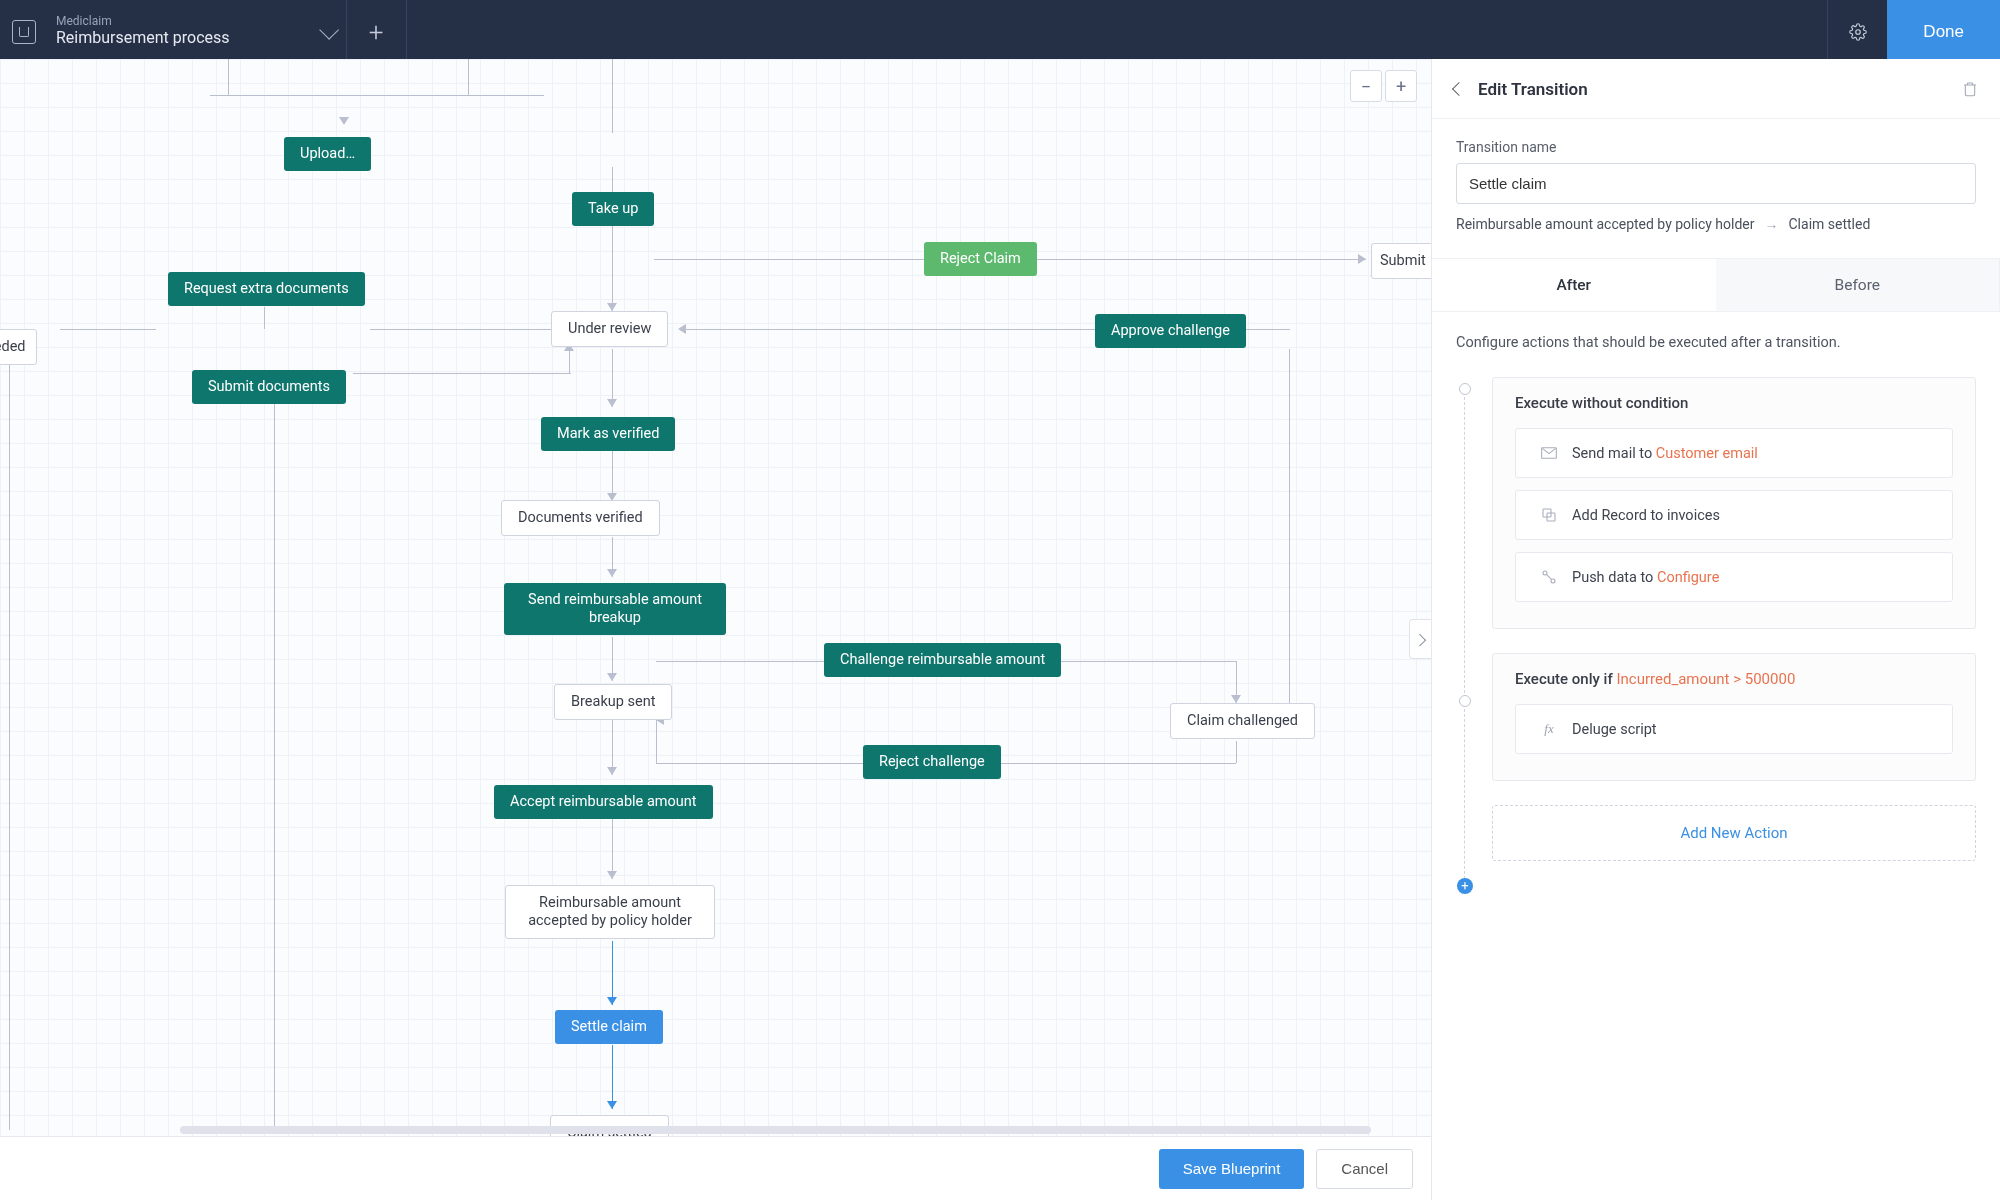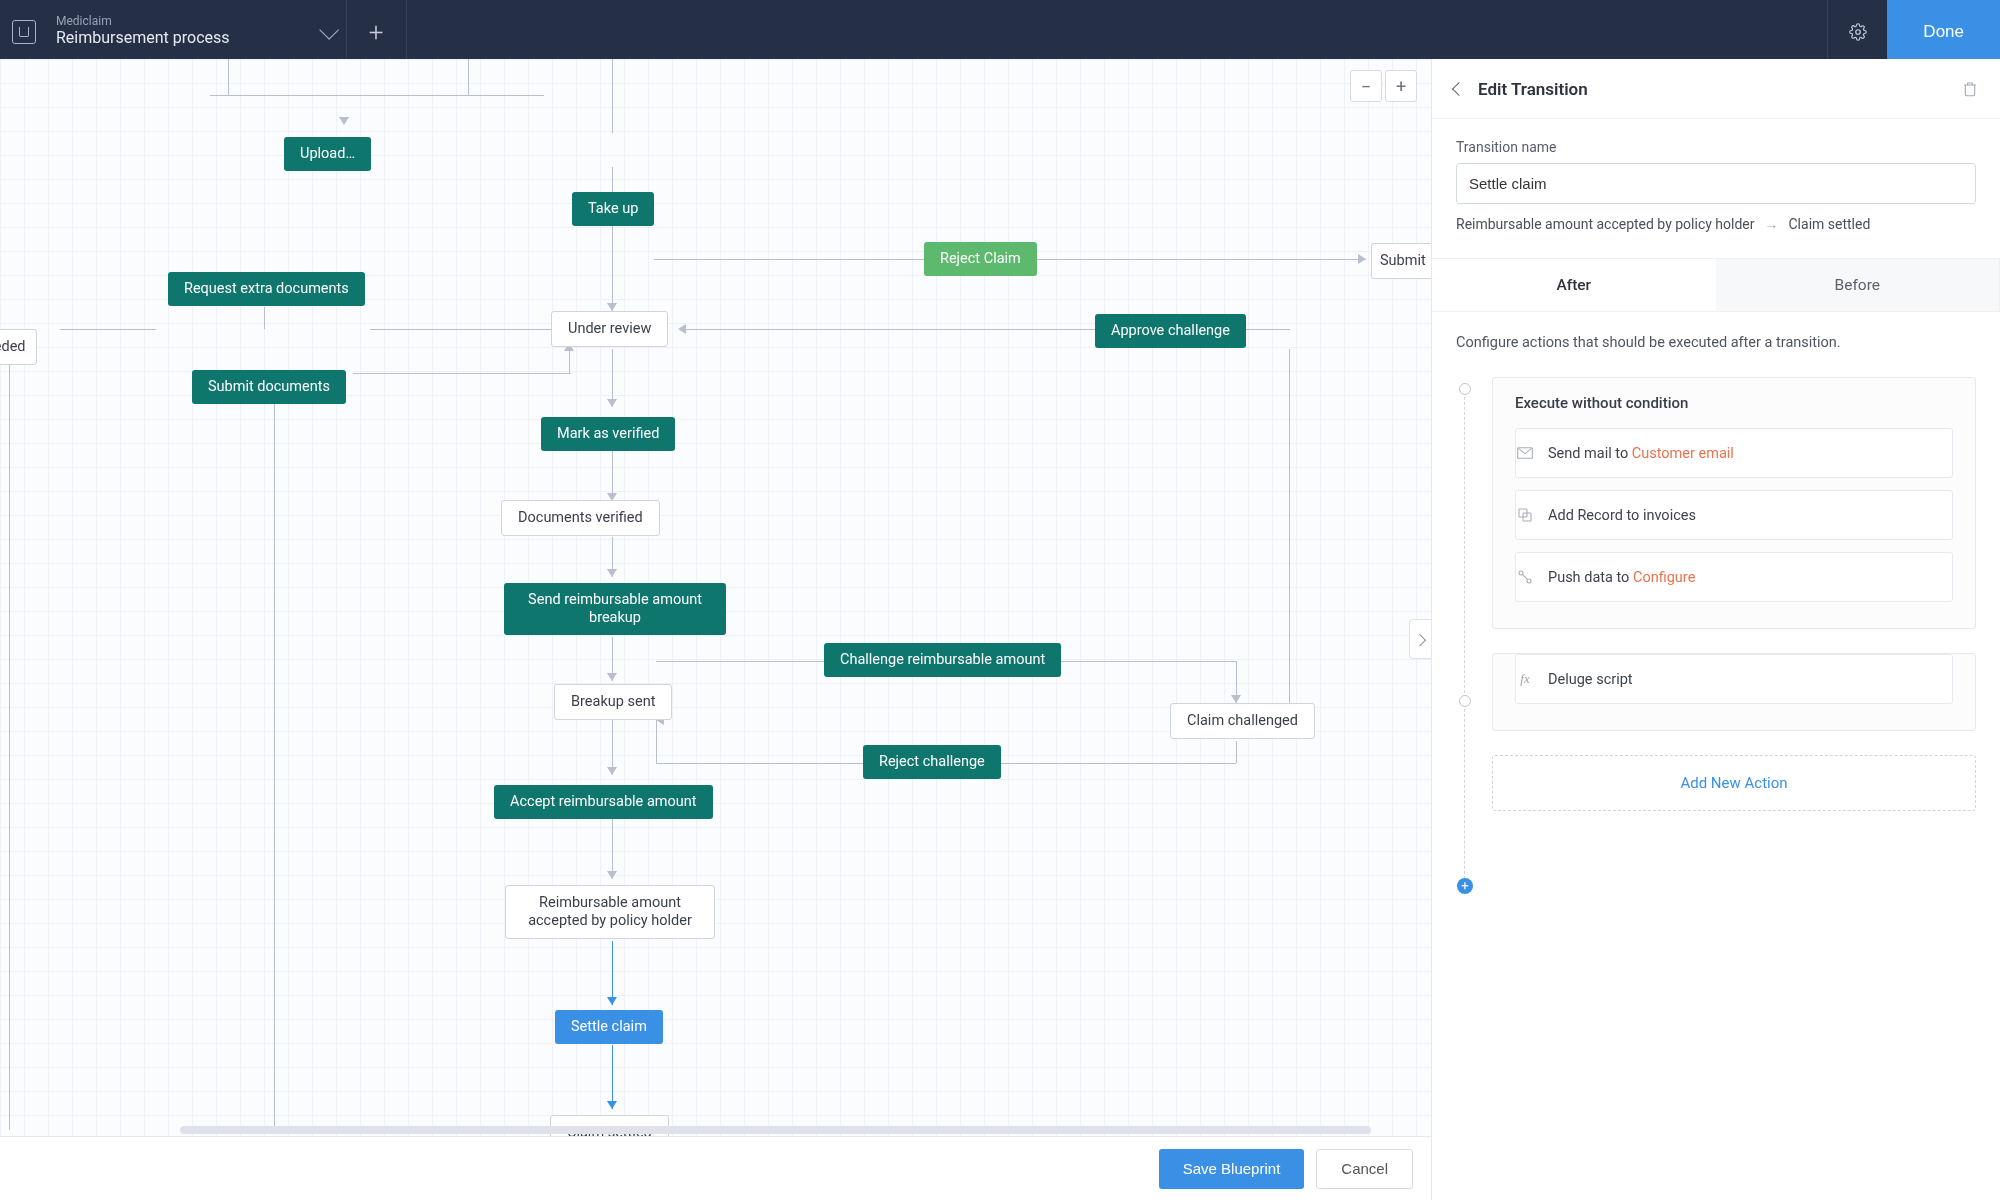--- a/index.html
+++ b/index.html
@@ -140,7 +140,7 @@
   .action-block-head { padding:16px 22px; font-size:15px; color:#383d48; font-weight:500;}
   .cond { color:#e8734f; font-weight:400;}
   .action-items { padding:0 22px 14px;}
-  .action-item { border:1px solid #e7e9ef; background:#fff; border-radius:3px; height:50px; display:flex; align-items:center; padding:0 0; margin-bottom:12px; font-size:14.5px; color:#3e434e; cursor:pointer;}
+  .action-item { border:1px solid #e7e9ef; background:#fff; border-radius:3px; height:50px; display:flex; align-items:center; padding:0 24px; margin-bottom:12px; font-size:14.5px; color:#3e434e; cursor:pointer;}
   .action-item .ai-icon { width:18px; height:18px; margin-right:14px; opacity:.75; display:inline-flex; align-items:center; justify-content:center; font-size:12px; color:#7b8294;}
   .ai-icon.fx { font-family:'Times New Roman', serif; font-style:italic; font-size:13px;}
   .link { color:#e8734f; }

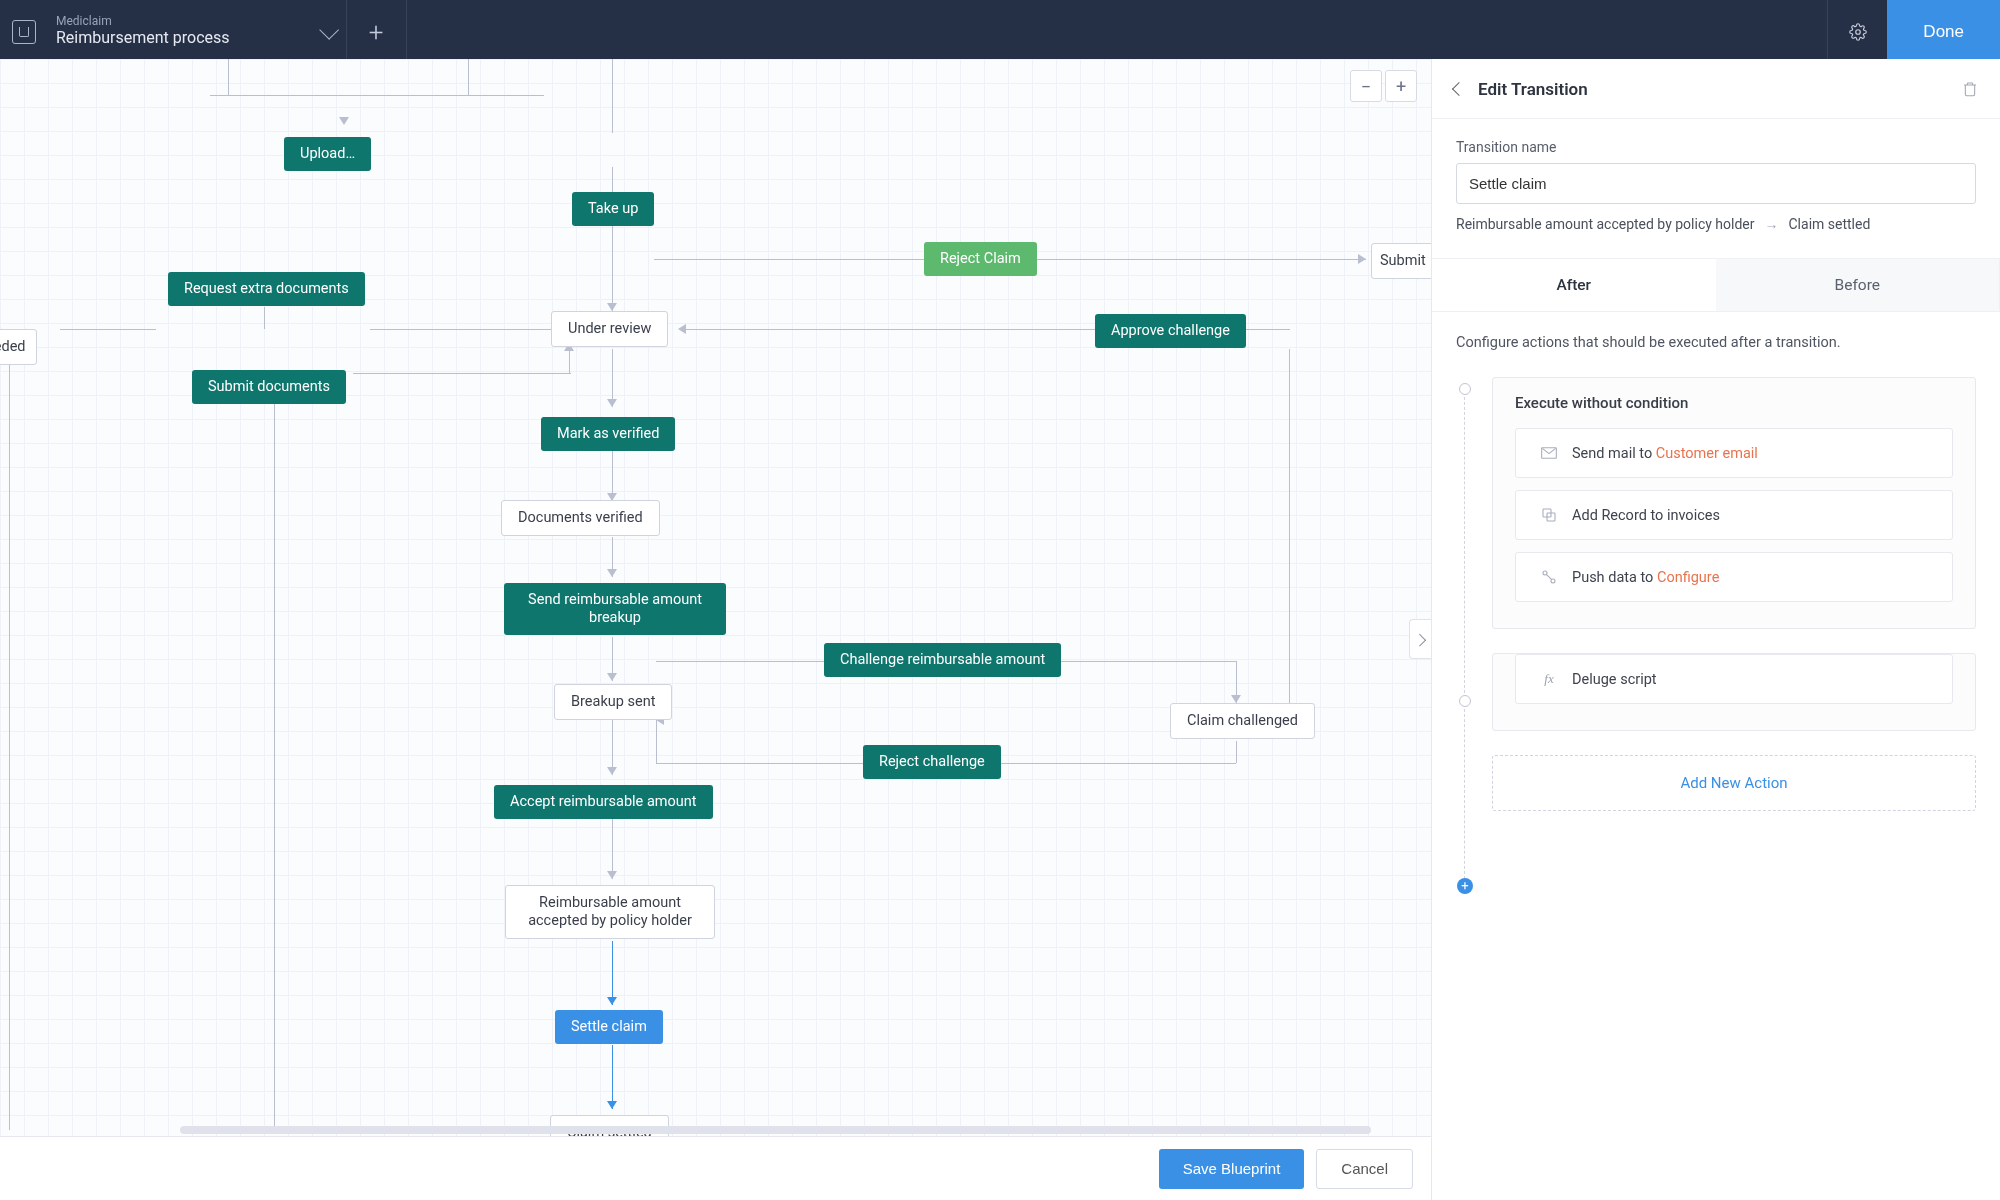--- a/index.html
+++ b/index.html
@@ -340,6 +340,9 @@
         </div>
 
         <div class="action-block">
+          <div class="action-block-head">
+            <span>Execute only if </span><span class="cond">Incurred_amount &gt; 500000</span>
+          </div>
           <div class="action-items">
             <div class="action-item">
               <span class="ai-icon fx">fx</span>

